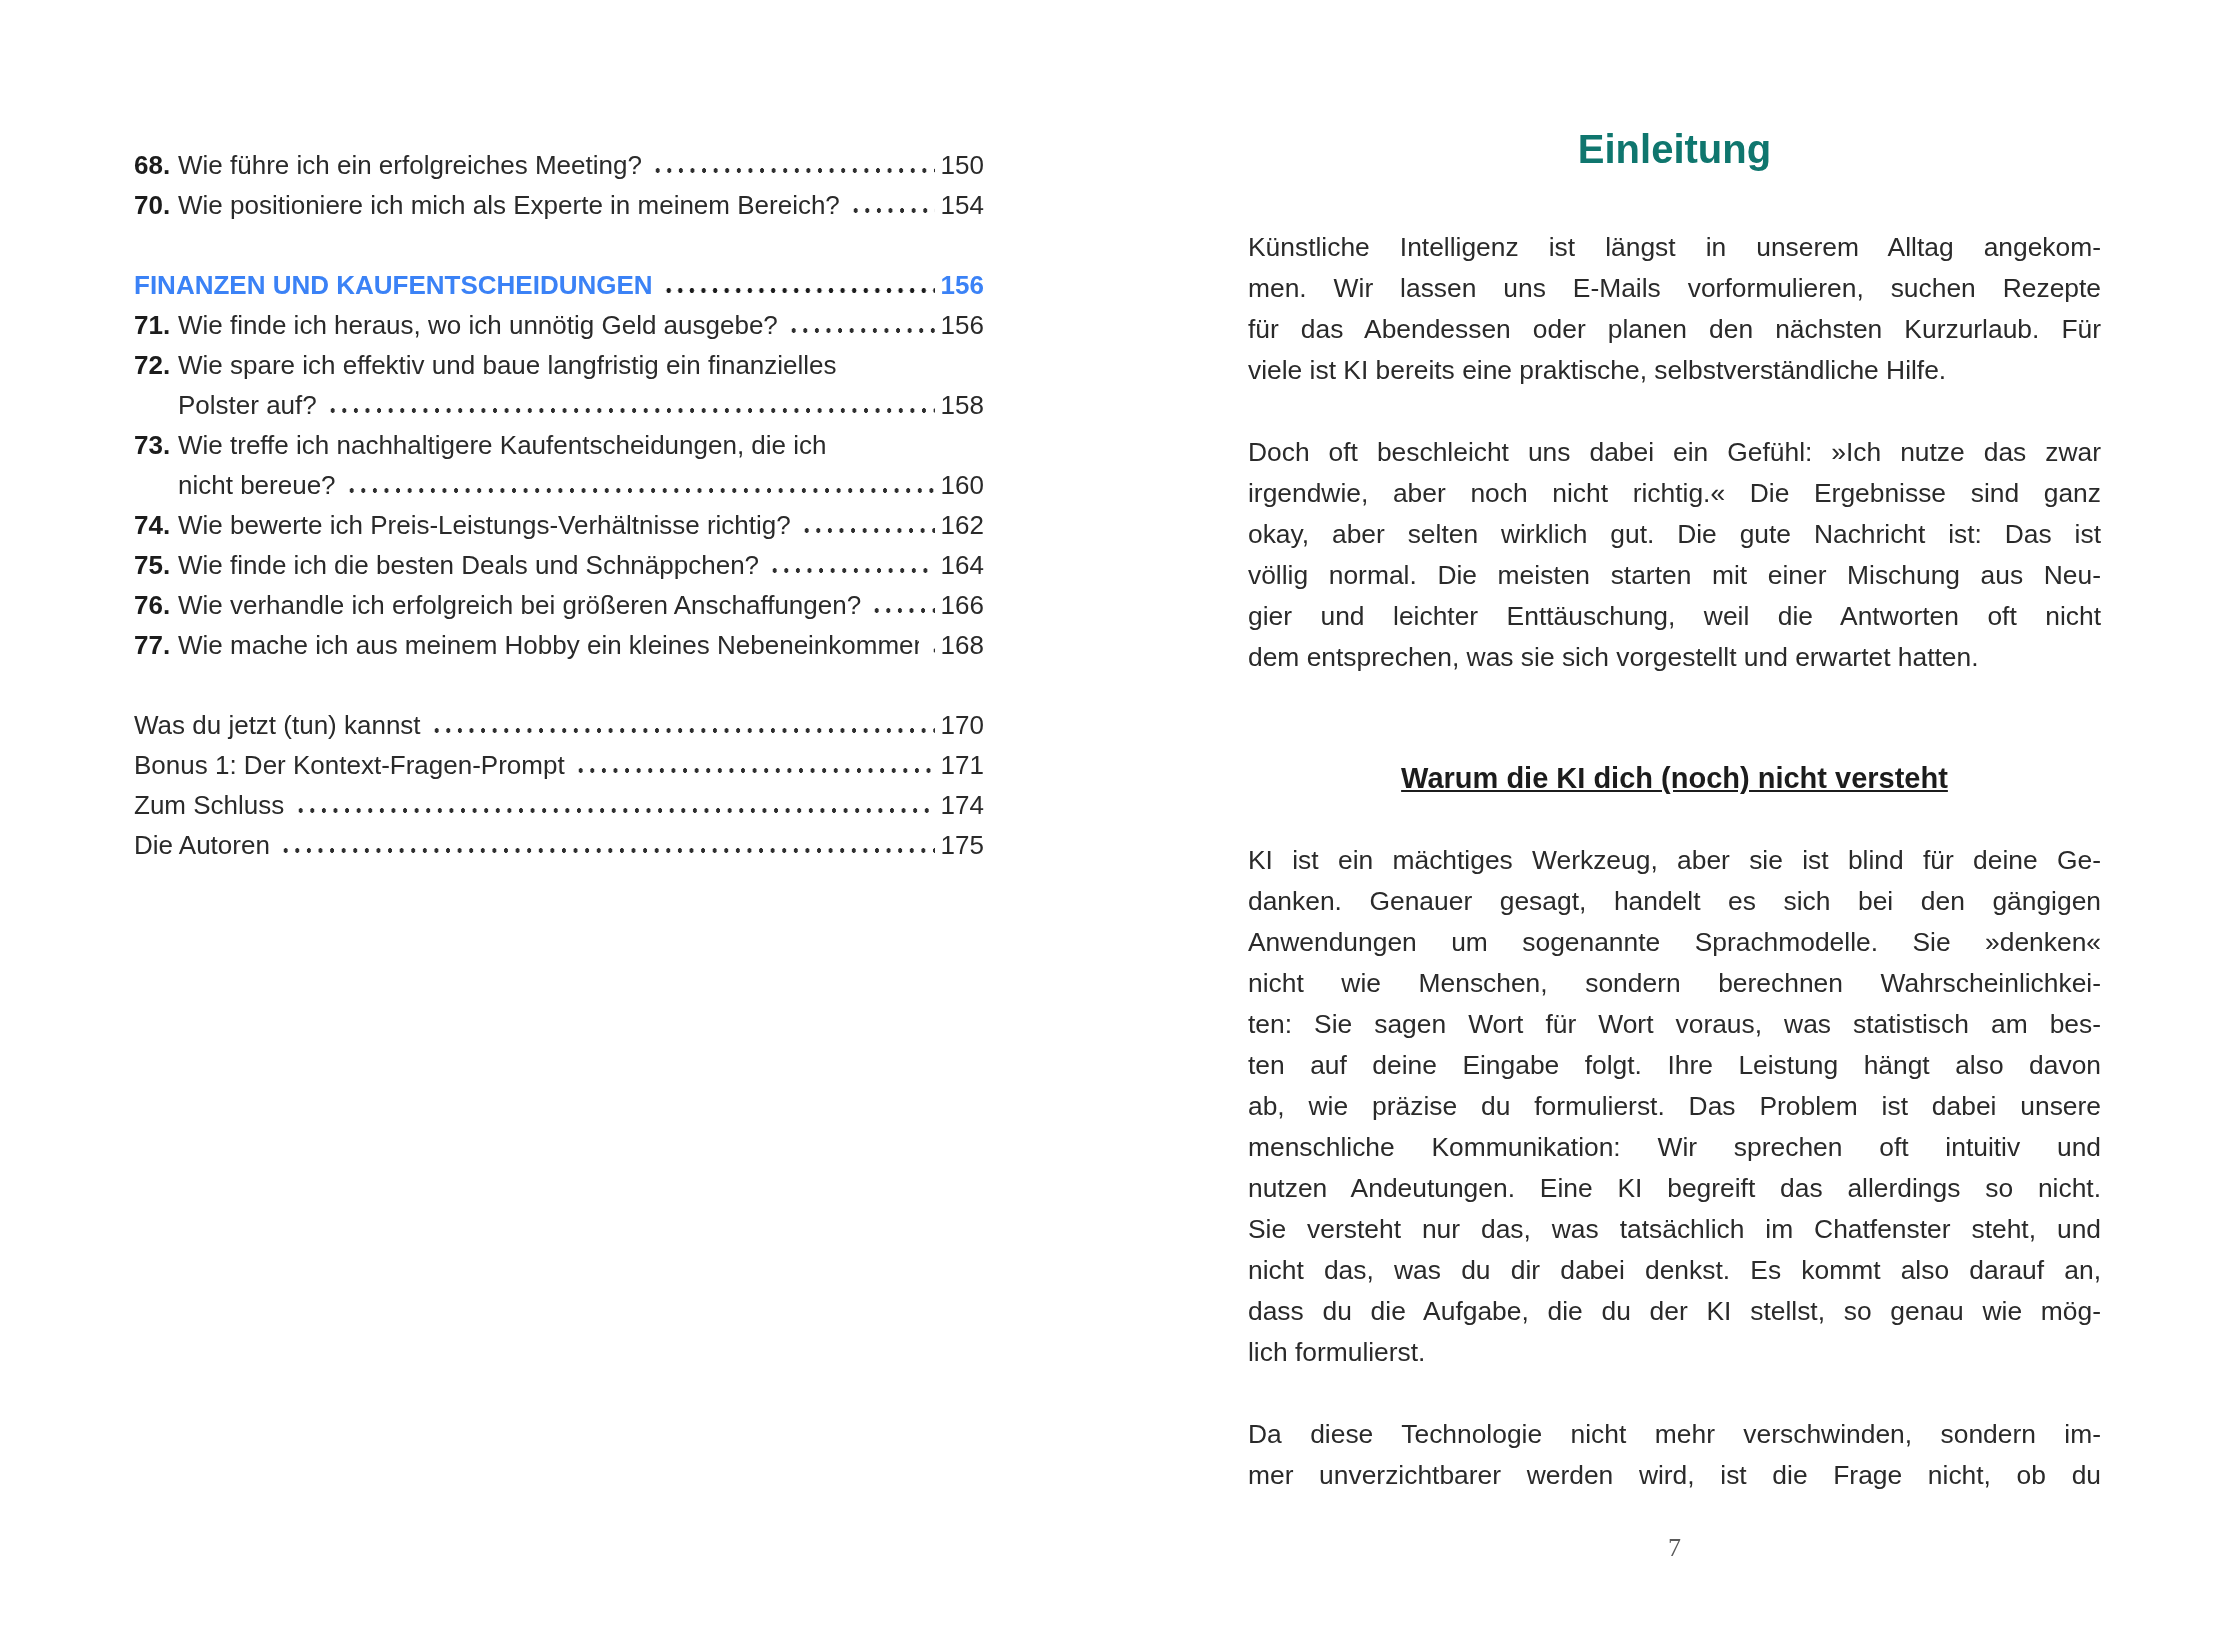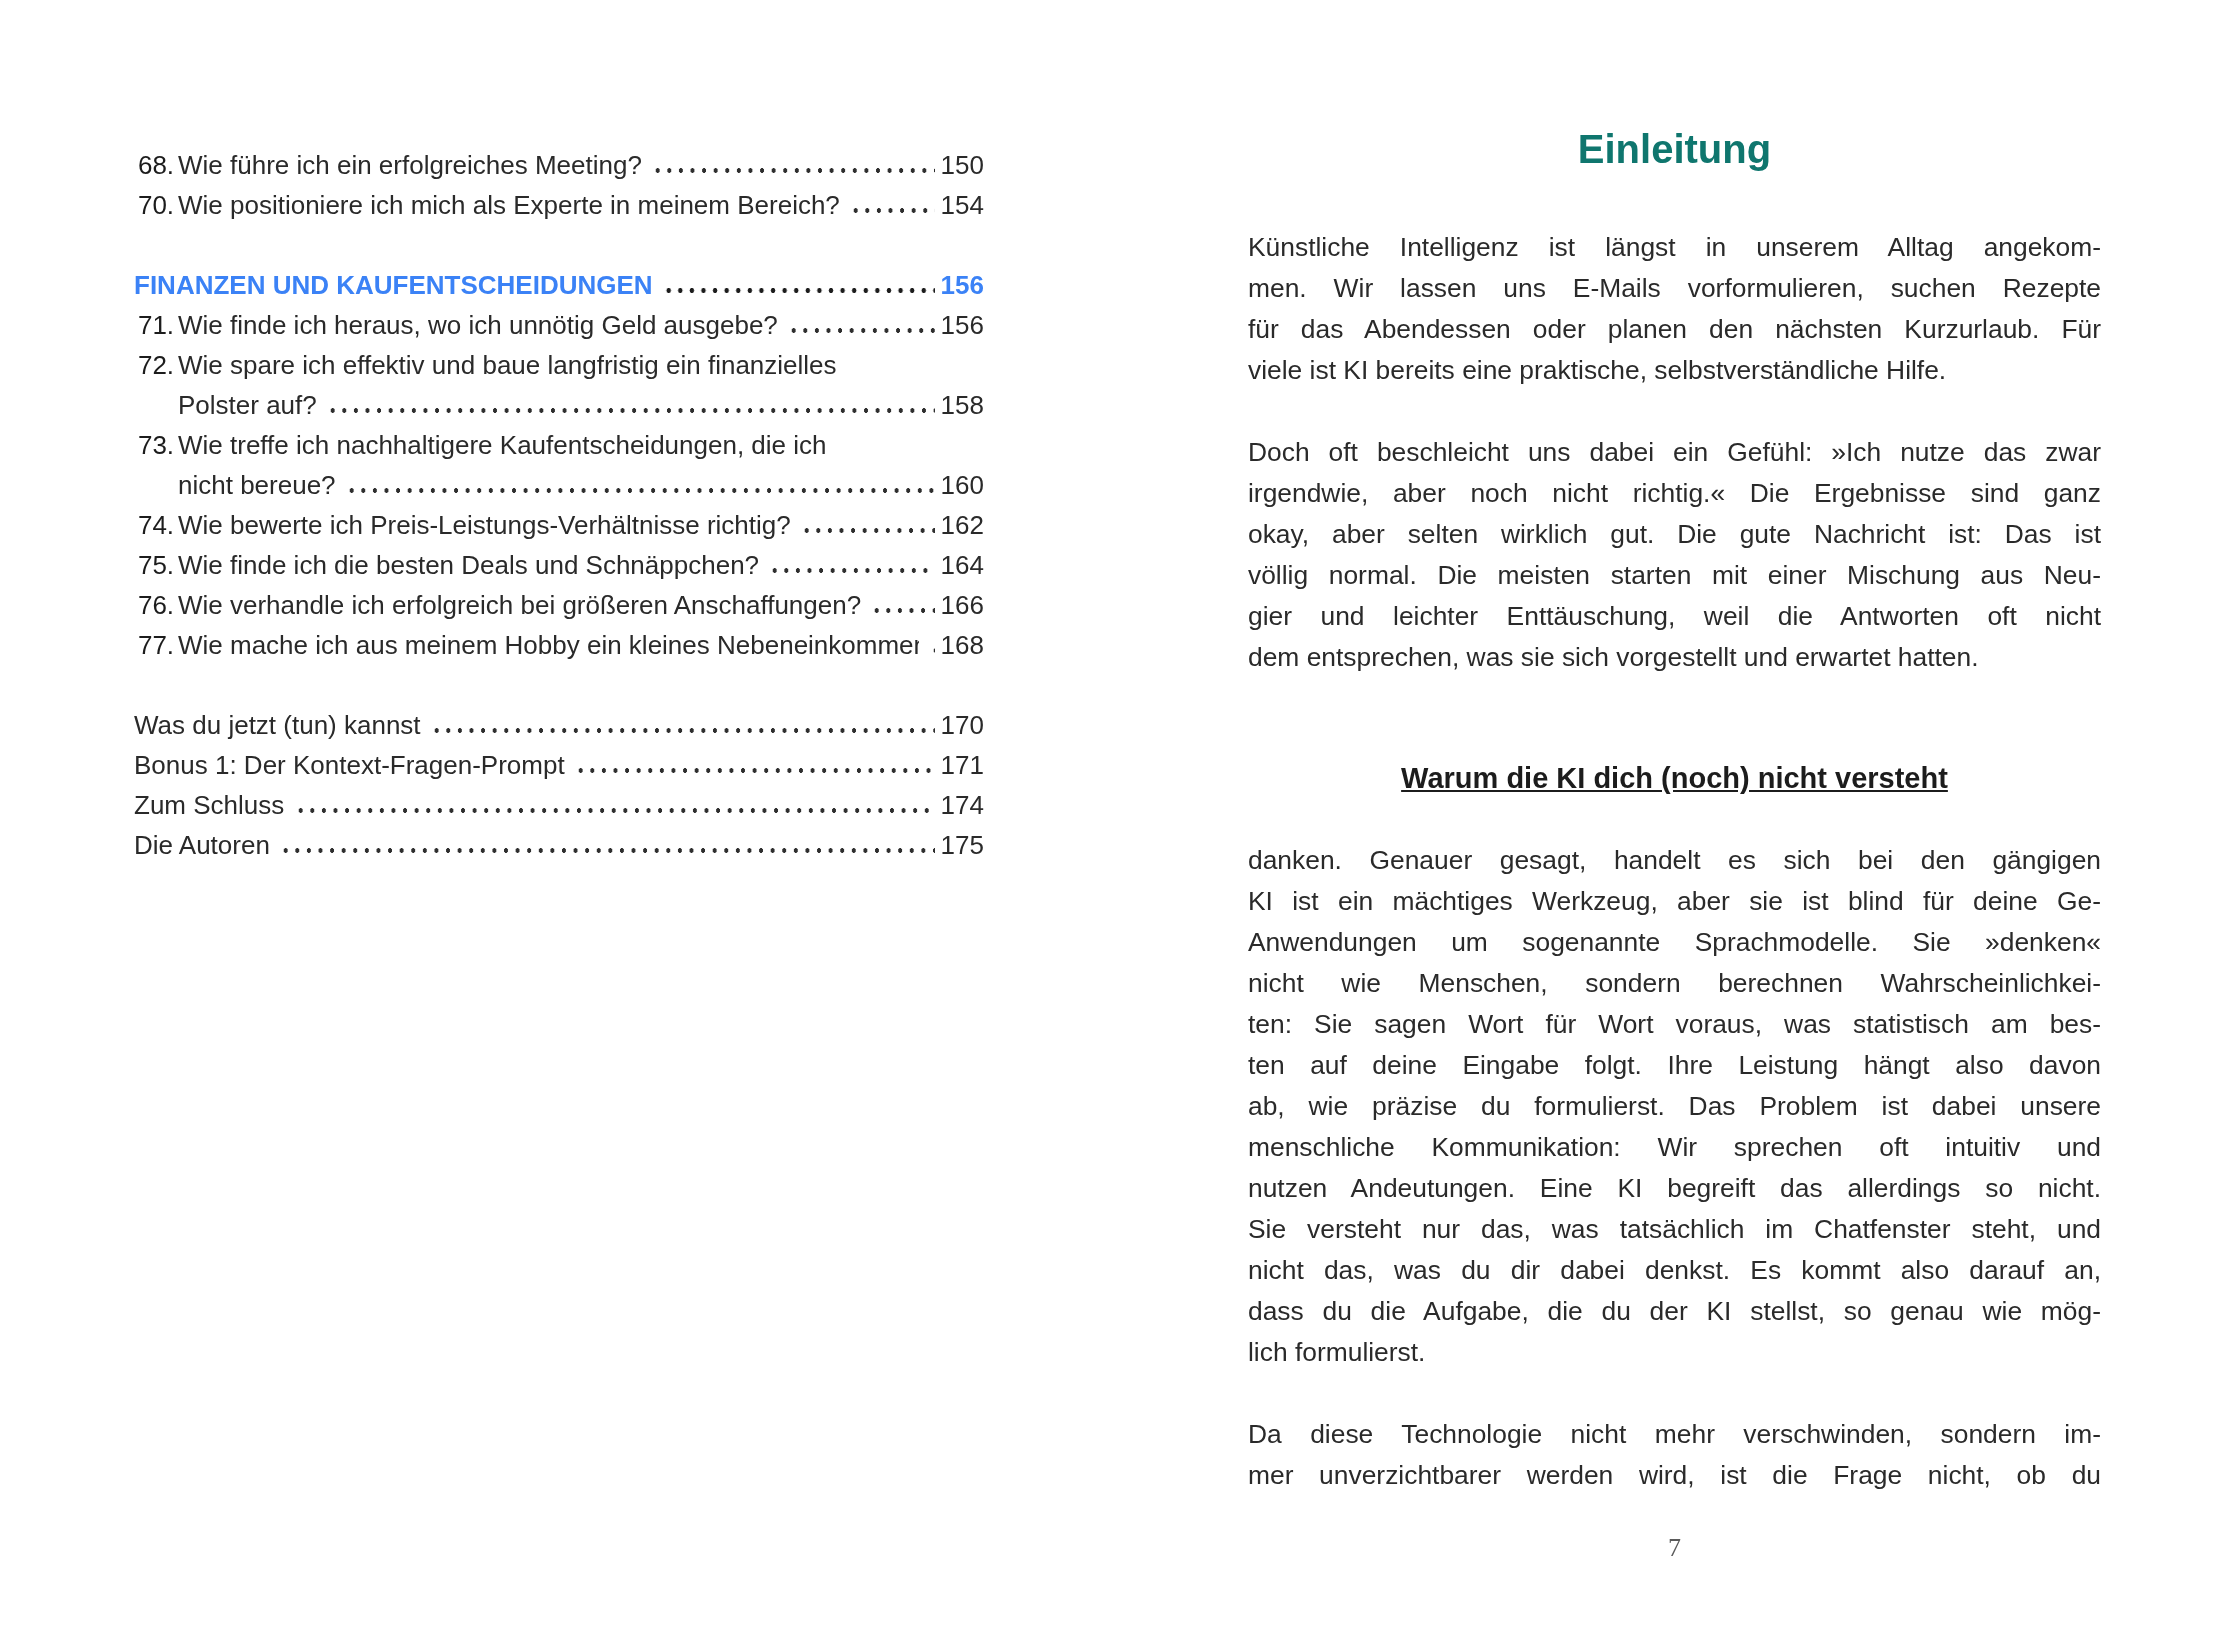--- a/index.html
+++ b/index.html
@@ -26,12 +26,11 @@
     white-space: nowrap;
   }
   .toc-num {
-    font-weight: normal;
+    font-weight: bold;
     display: inline-block;
     width: 44px;
     flex: 0 0 auto;
     color: #1c1c1c;
-    text-align: center;
   }
   .toc-text { flex: 0 1 auto; overflow: hidden; }
   .toc-page { flex: 0 0 auto; }

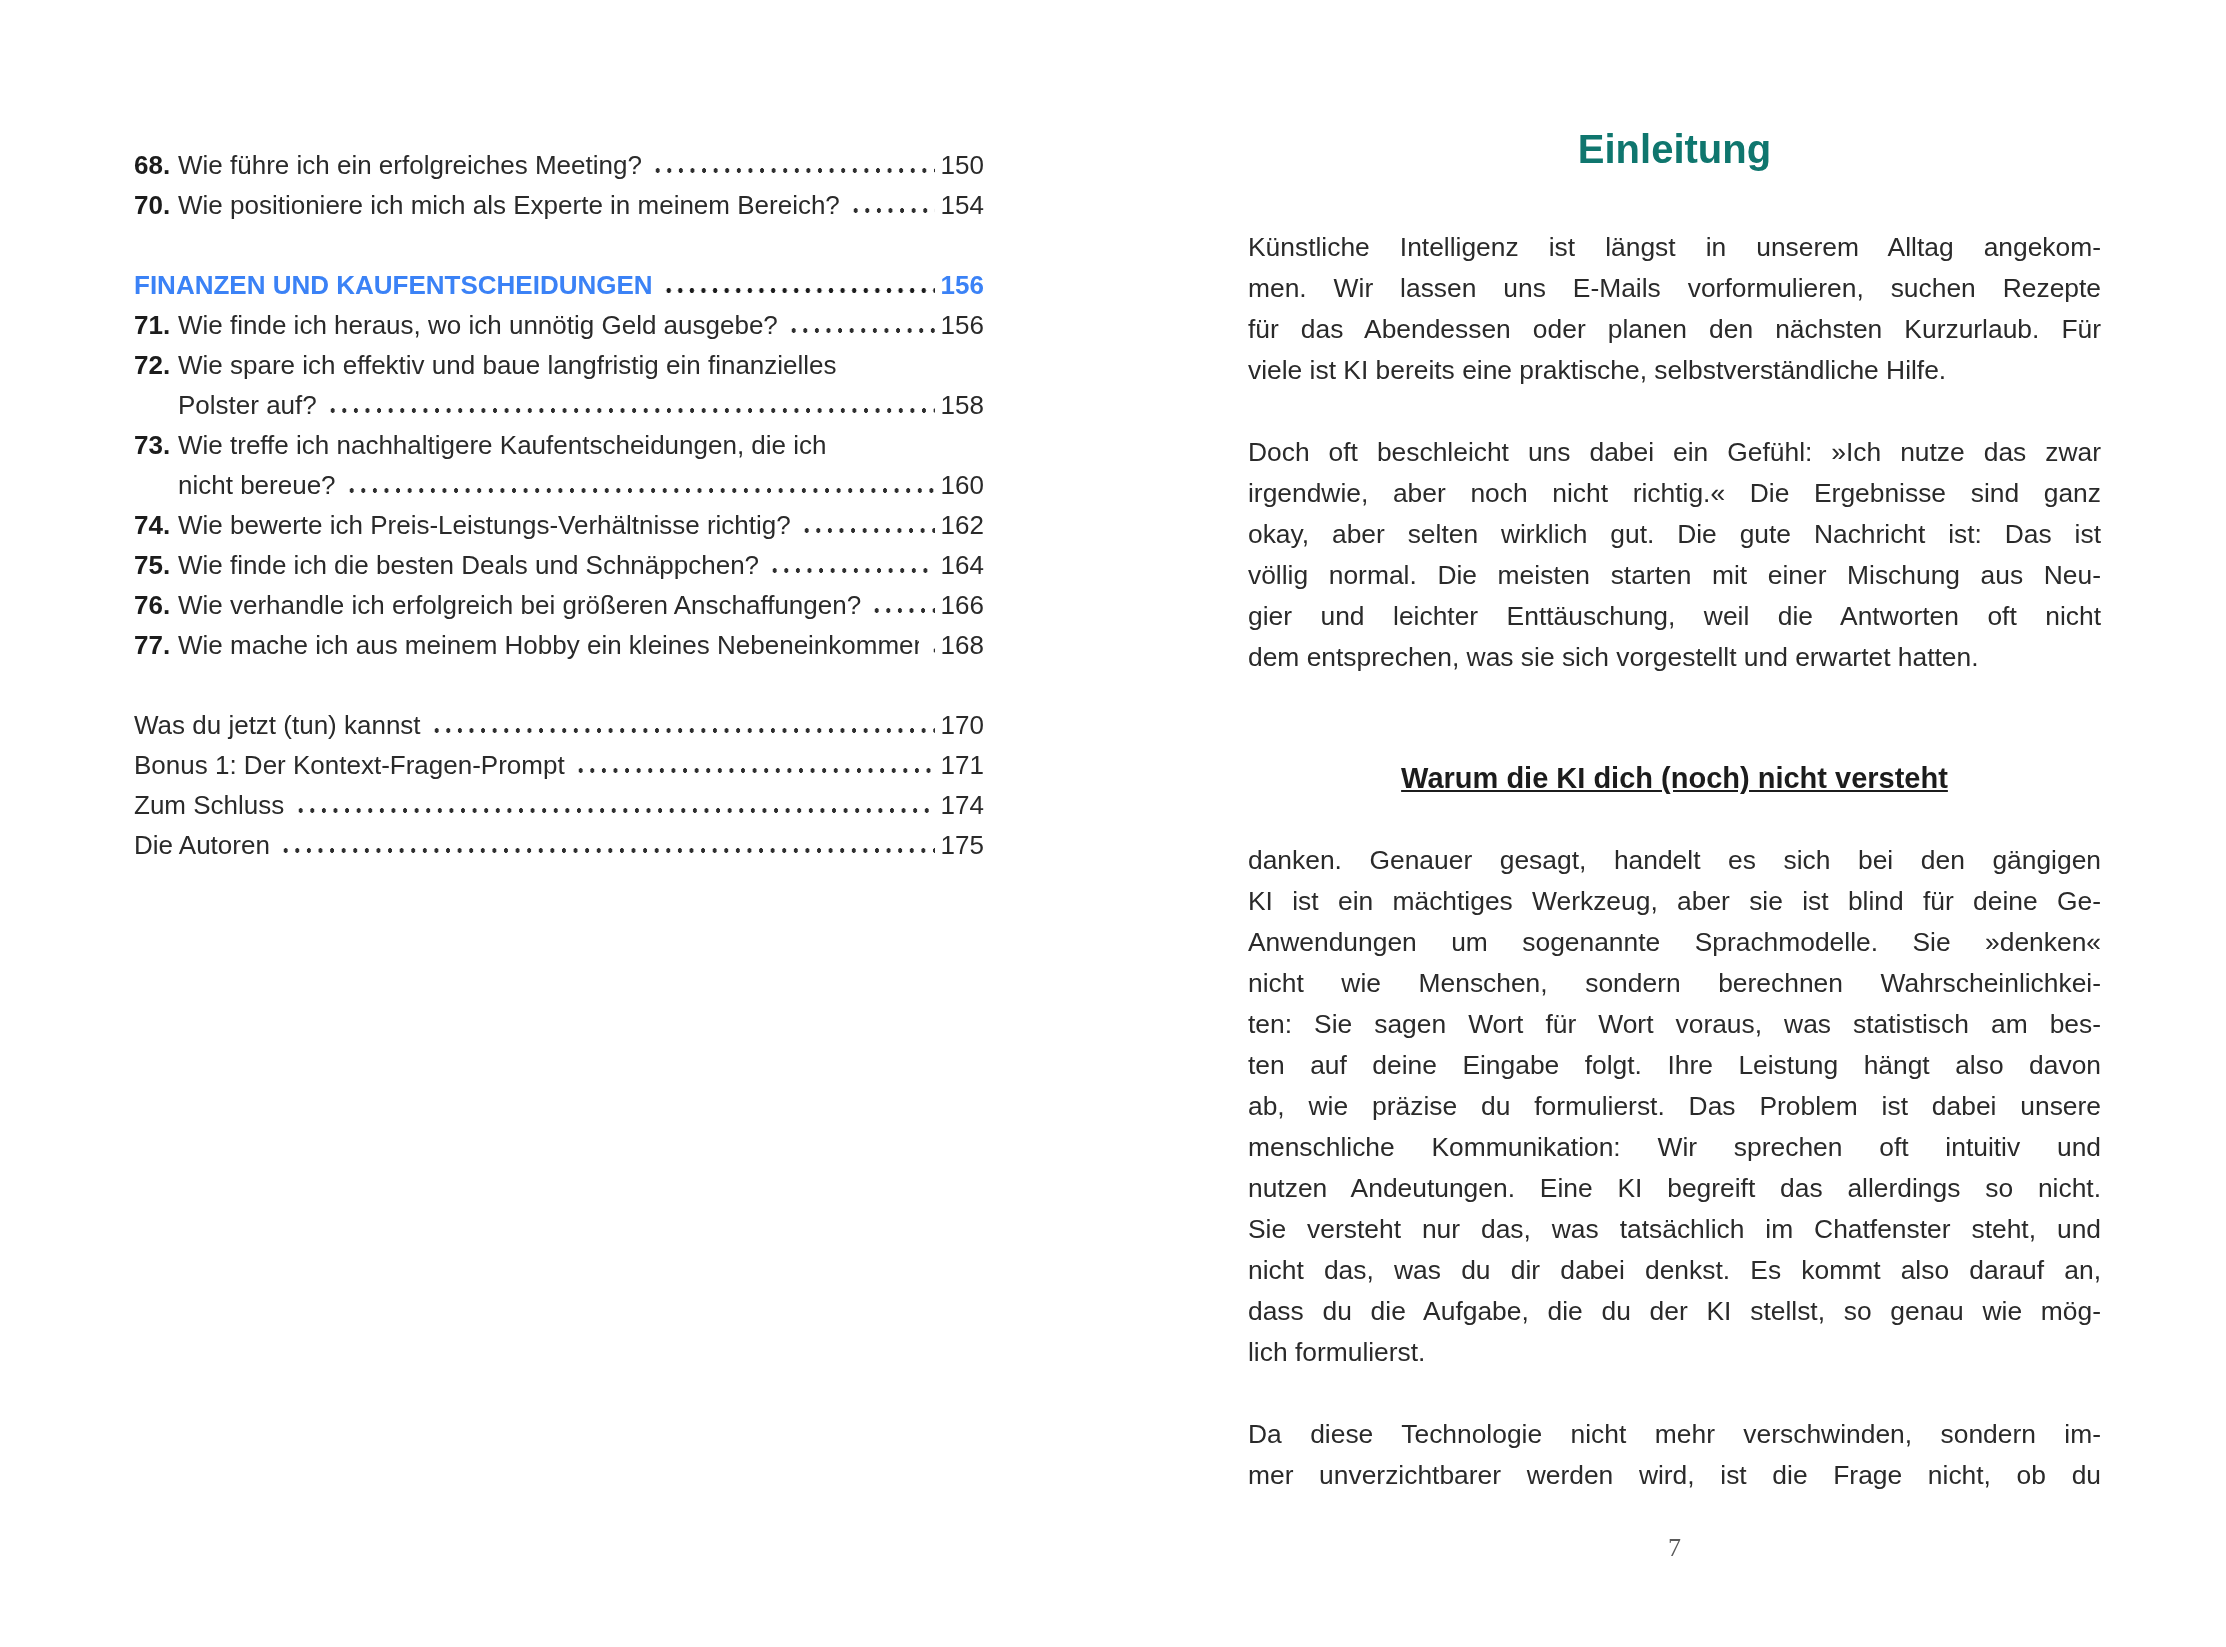--- a/index.html
+++ b/index.html
@@ -213,8 +213,8 @@
   <h2 class="sub-heading">Warum die KI dich (noch) nicht versteht</h2>
 
   <div class="para p3">
+      <div class="jline">KI ist ein mächtiges Werkzeug, aber sie ist blind für deine Ge-</div>
       <div class="jline">danken. Genauer gesagt, handelt es sich bei den gängigen</div>
-      <div class="jline">KI ist ein mächtiges Werkzeug, aber sie ist blind für deine Ge-</div>
       <div class="jline">Anwendungen um sogenannte Sprachmodelle. Sie »denken«</div>
       <div class="jline">nicht wie Menschen, sondern berechnen Wahrscheinlichkei-</div>
       <div class="jline">ten: Sie sagen Wort für Wort voraus, was statistisch am bes-</div>

